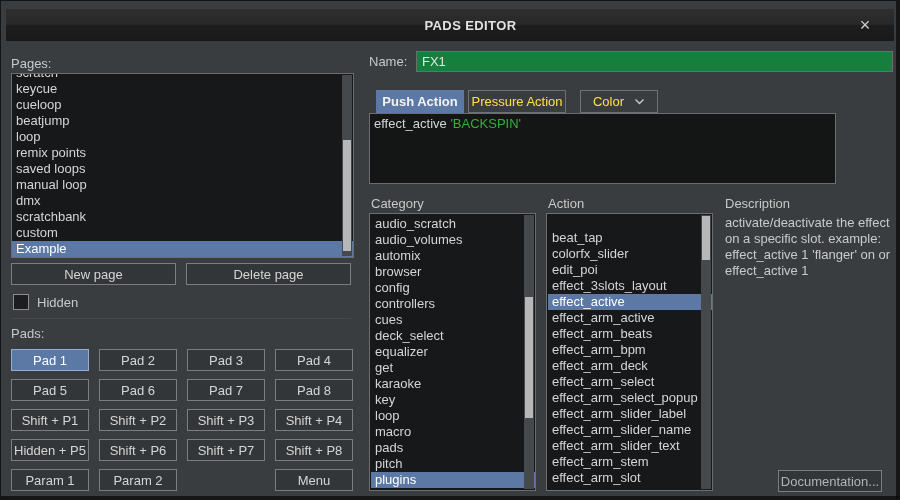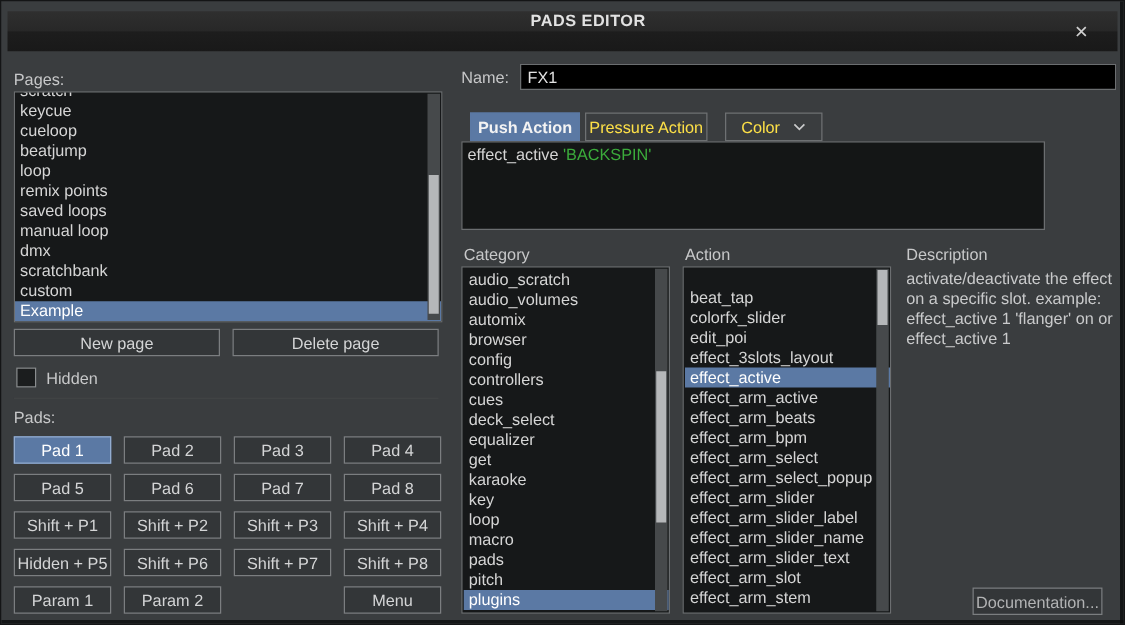--- a/index.html
+++ b/index.html
@@ -22,7 +22,7 @@
   .titlebar{
     position:absolute;left:5px;right:5px;top:8px;height:32px;
     background:linear-gradient(to bottom,#2f2f2f 0%,#282828 48%,#1d1d1d 52%,#191919 100%);
-    display:flex;justify-content:center;padding-left:41px;
+    display:flex;align-items:center;justify-content:center;padding-left:41px;
   }
   .titlebar .title{
     color:#e2e2e2;font-size:13px;font-weight:bold;letter-spacing:.4px;

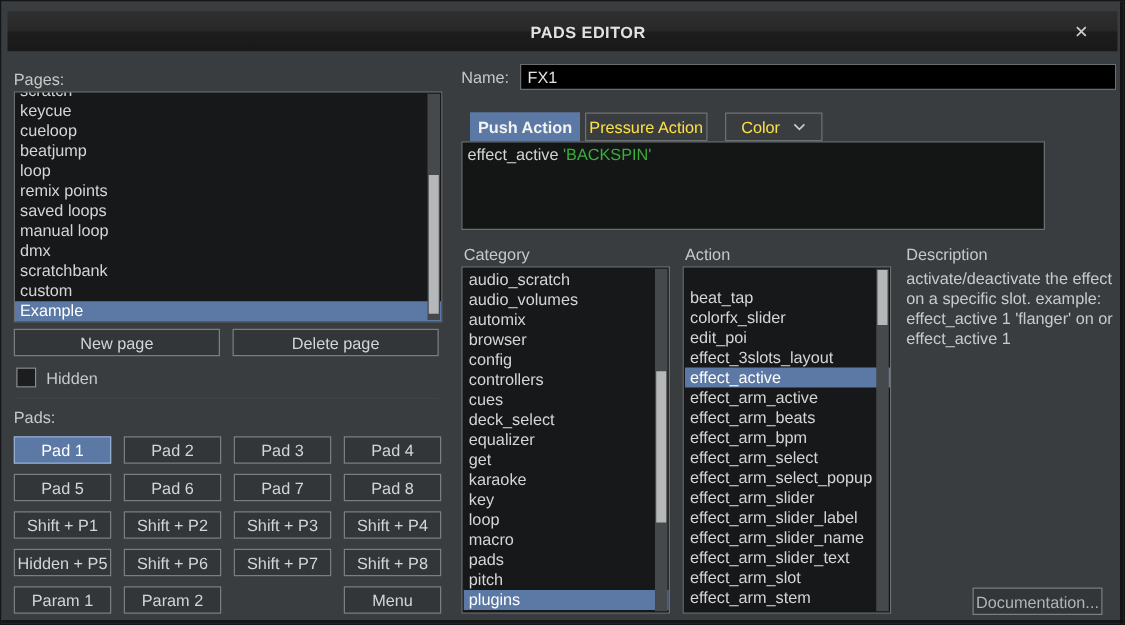--- a/index.html
+++ b/index.html
@@ -80,7 +80,7 @@
 
   .name-input{
     position:absolute;left:415px;top:50px;width:477px;height:21px;
-    background:#000000;border:1px solid #6b6e70;color:#e3e3e3;
+    background:#15803d;border:1px solid #6b6e70;color:#e3e3e3;
     font-size:13px;padding:0 5px;font-family:"Liberation Sans","DejaVu Sans",sans-serif;
     outline:none;
   }

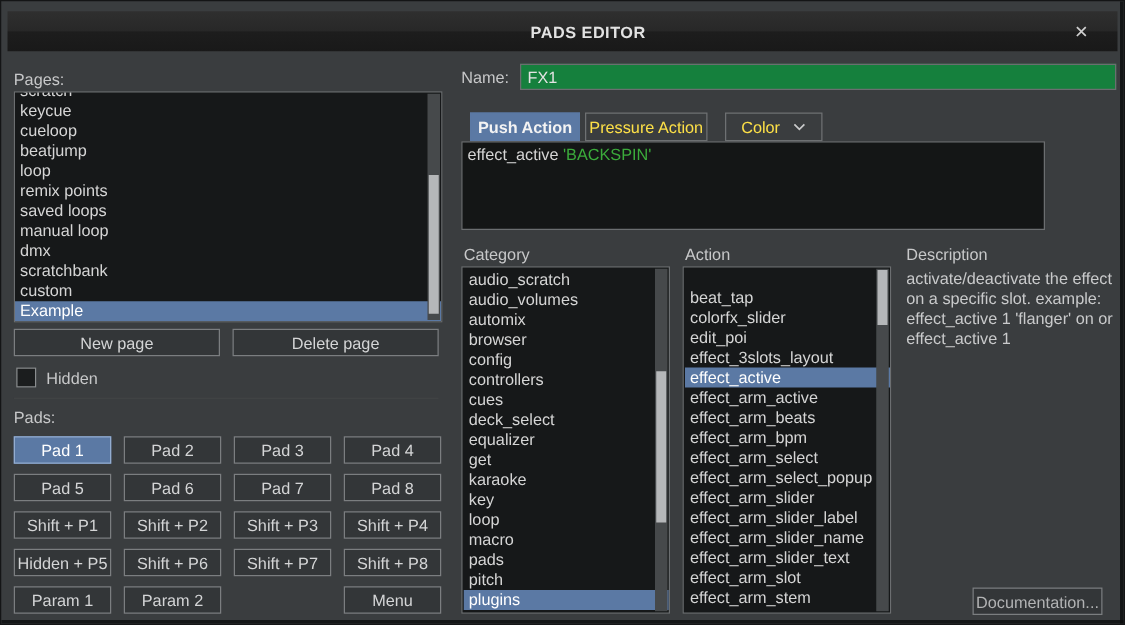--- a/index.html
+++ b/index.html
@@ -236,6 +236,7 @@
         <div class="row">effect_arm_active</div>
         <div class="row">effect_arm_beats</div>
         <div class="row">effect_arm_bpm</div>
+        <div class="row">effect_arm_deck</div>
         <div class="row">effect_arm_select</div>
         <div class="row">effect_arm_select_popup</div>
         <div class="row">effect_arm_slider</div>

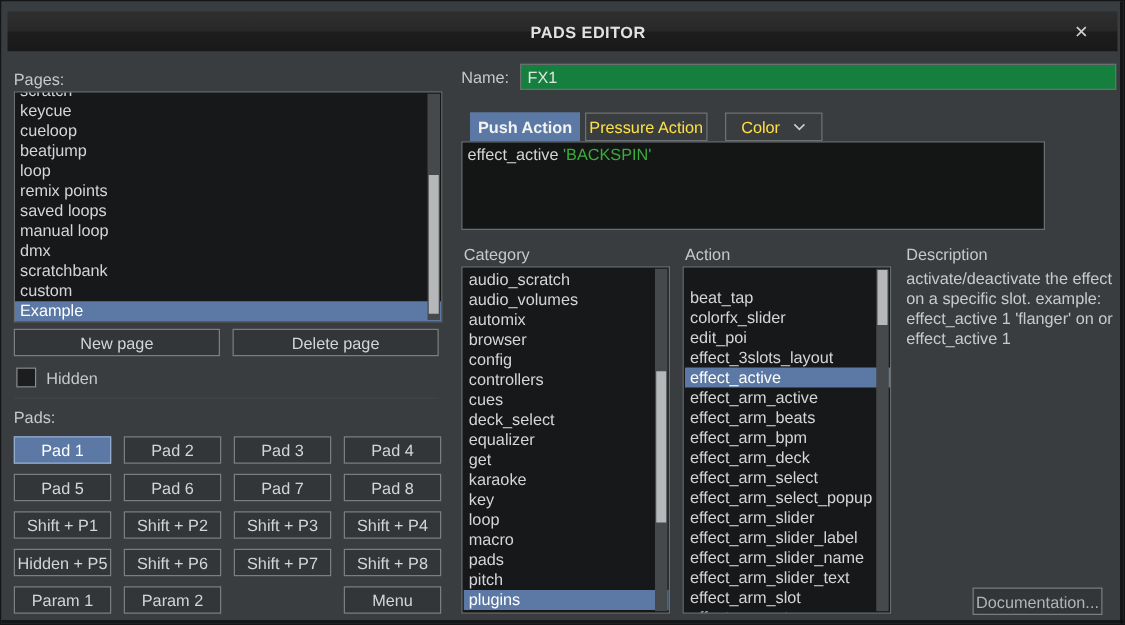--- a/index.html
+++ b/index.html
@@ -239,7 +239,6 @@
         <div class="row">effect_arm_deck</div>
         <div class="row">effect_arm_select</div>
         <div class="row">effect_arm_select_popup</div>
-        <div class="row">effect_arm_slider</div>
         <div class="row">effect_arm_slider_label</div>
         <div class="row">effect_arm_slider_name</div>
         <div class="row">effect_arm_slider_text</div>

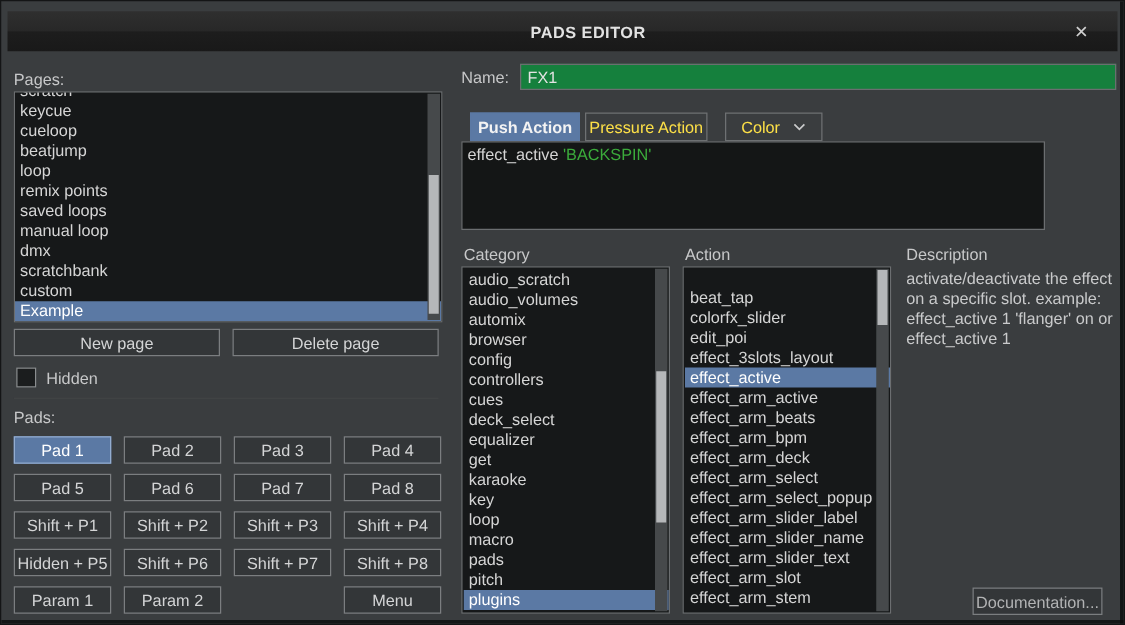--- a/index.html
+++ b/index.html
@@ -242,8 +242,8 @@
         <div class="row">effect_arm_slider_label</div>
         <div class="row">effect_arm_slider_name</div>
         <div class="row">effect_arm_slider_text</div>
+        <div class="row">effect_arm_stem</div>
         <div class="row">effect_arm_slot</div>
-        <div class="row">effect_arm_stem</div>
       </div>
     <div class="vscroll">
       <div class="thumb" style="top:1px;height:16%;"></div>

